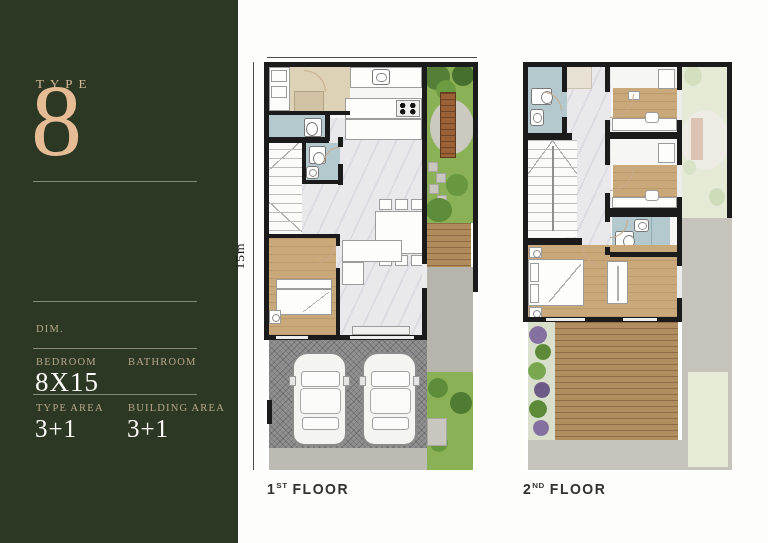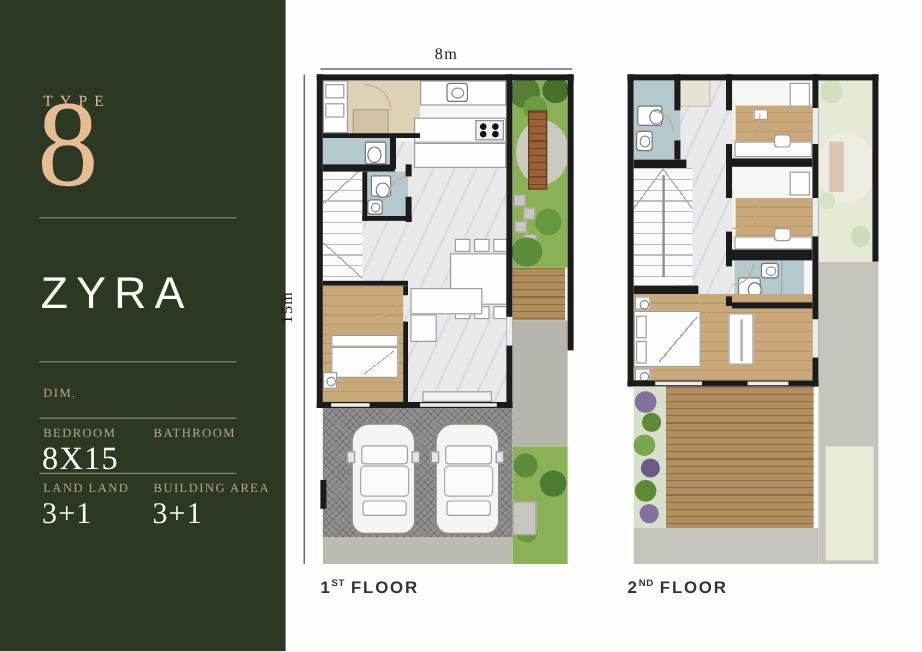--- a/index.html
+++ b/index.html
@@ -98,7 +98,6 @@
     <div class="spec-label" style="left:128px;top:402px">BUILDING AREA</div>
   </aside>
 
-  <div class="dimlabel" style="left:267px;top:37px;width:210px;text-align:center">8m</div>
   <div class="dimline" style="left:267px;top:57px;width:210px;height:1px"></div>
   <div class="dimlabel" style="left:226px;top:248px;transform:rotate(-90deg)">15m</div>
   <div class="dimline" style="left:253px;top:62px;width:1px;height:408px"></div>

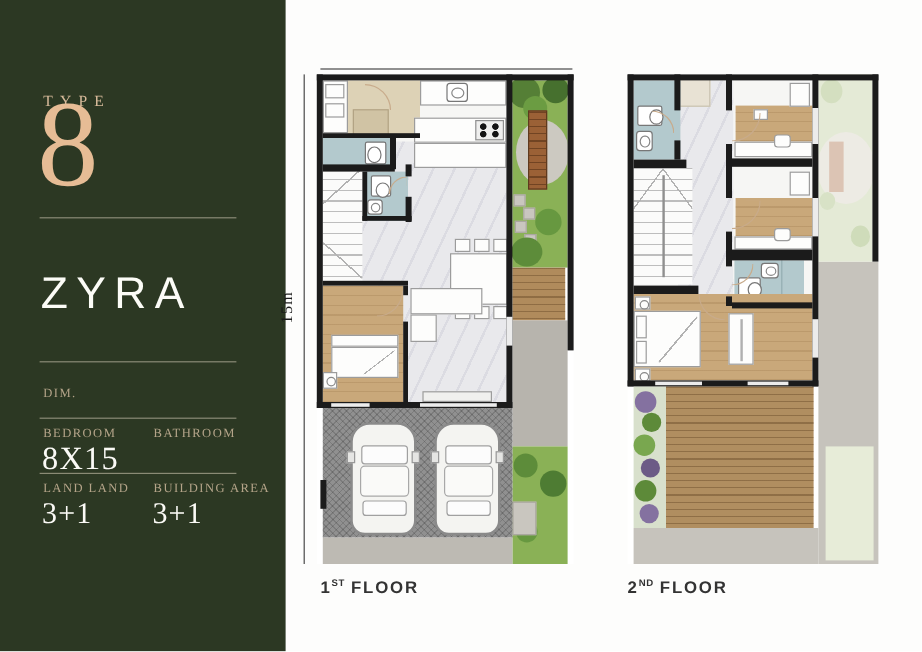--- a/index.html
+++ b/index.html
@@ -81,7 +81,6 @@
     <div class="type-label">TYPE</div>
     <div class="type-number">8</div>
     <div class="divider" style="top:181px"></div>
-    <div class="brand-name">ZYRA</div>
     <div class="divider" style="top:301px"></div>
 
     <div class="spec-label" style="left:36px;top:323px">DIM.</div>

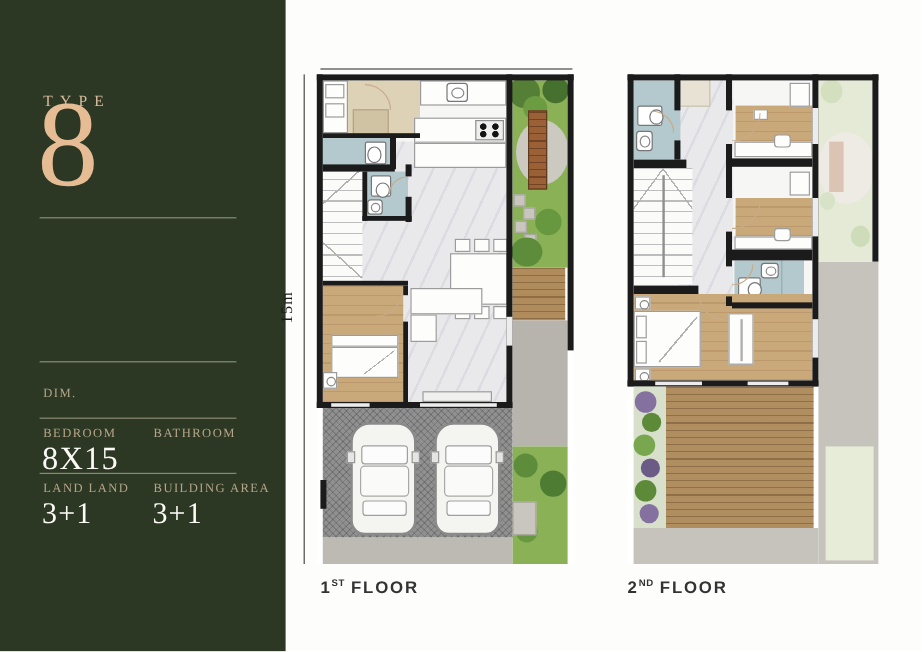--- a/index.html
+++ b/index.html
@@ -93,7 +93,7 @@
     <div class="spec-value" style="left:127px;top:368px">3+1</div>
     <div class="divider" style="top:394px"></div>
 
-    <div class="spec-label" style="left:36px;top:402px">LAND LAND</div>
+    <div class="spec-label" style="left:36px;top:402px">TYPE AREA</div>
     <div class="spec-label" style="left:128px;top:402px">BUILDING AREA</div>
   </aside>
 

